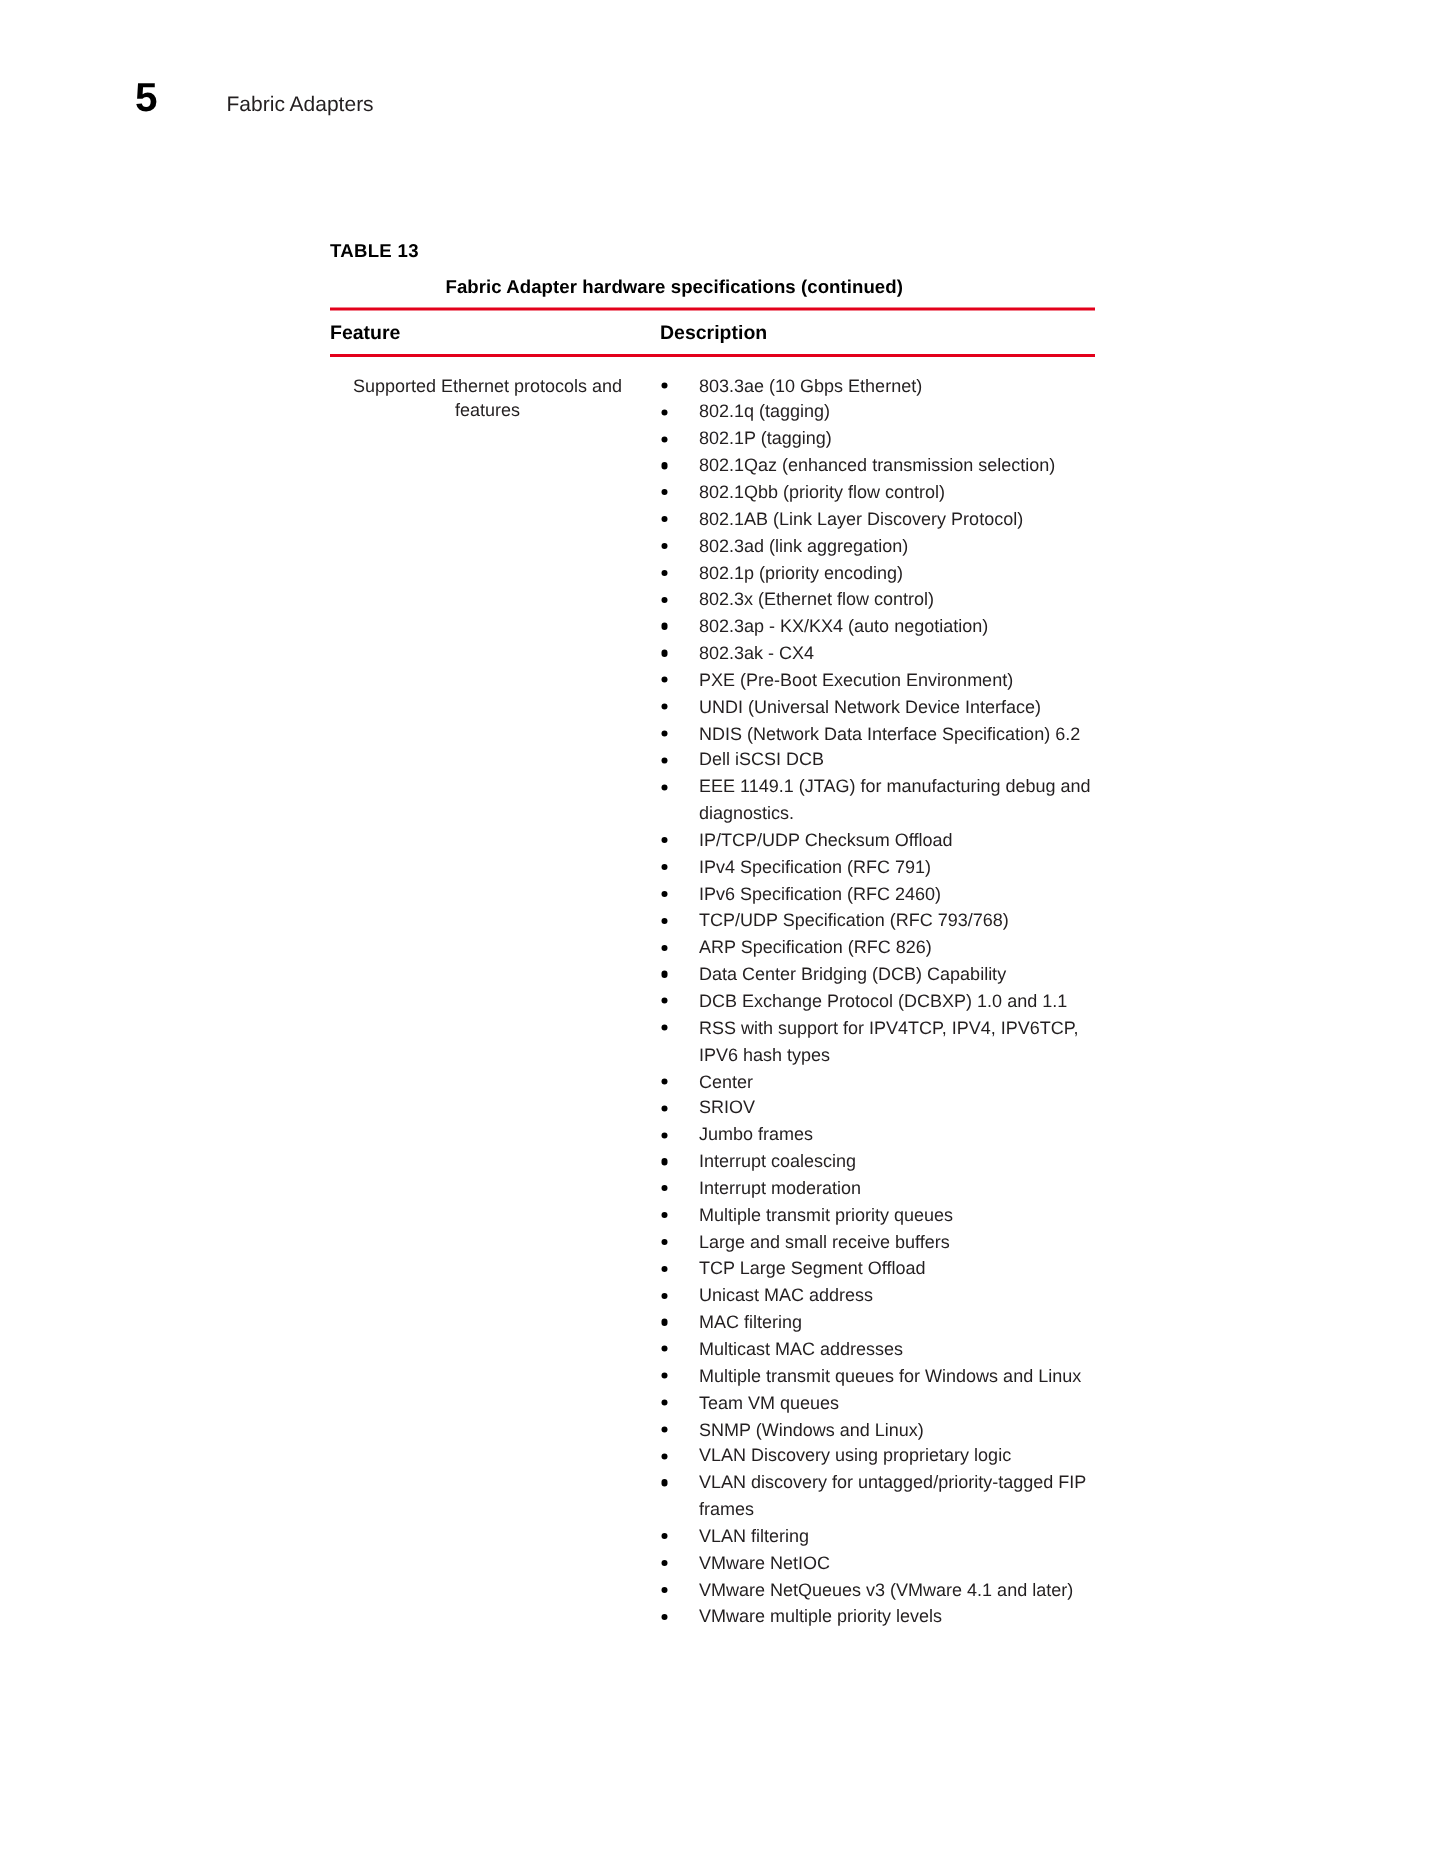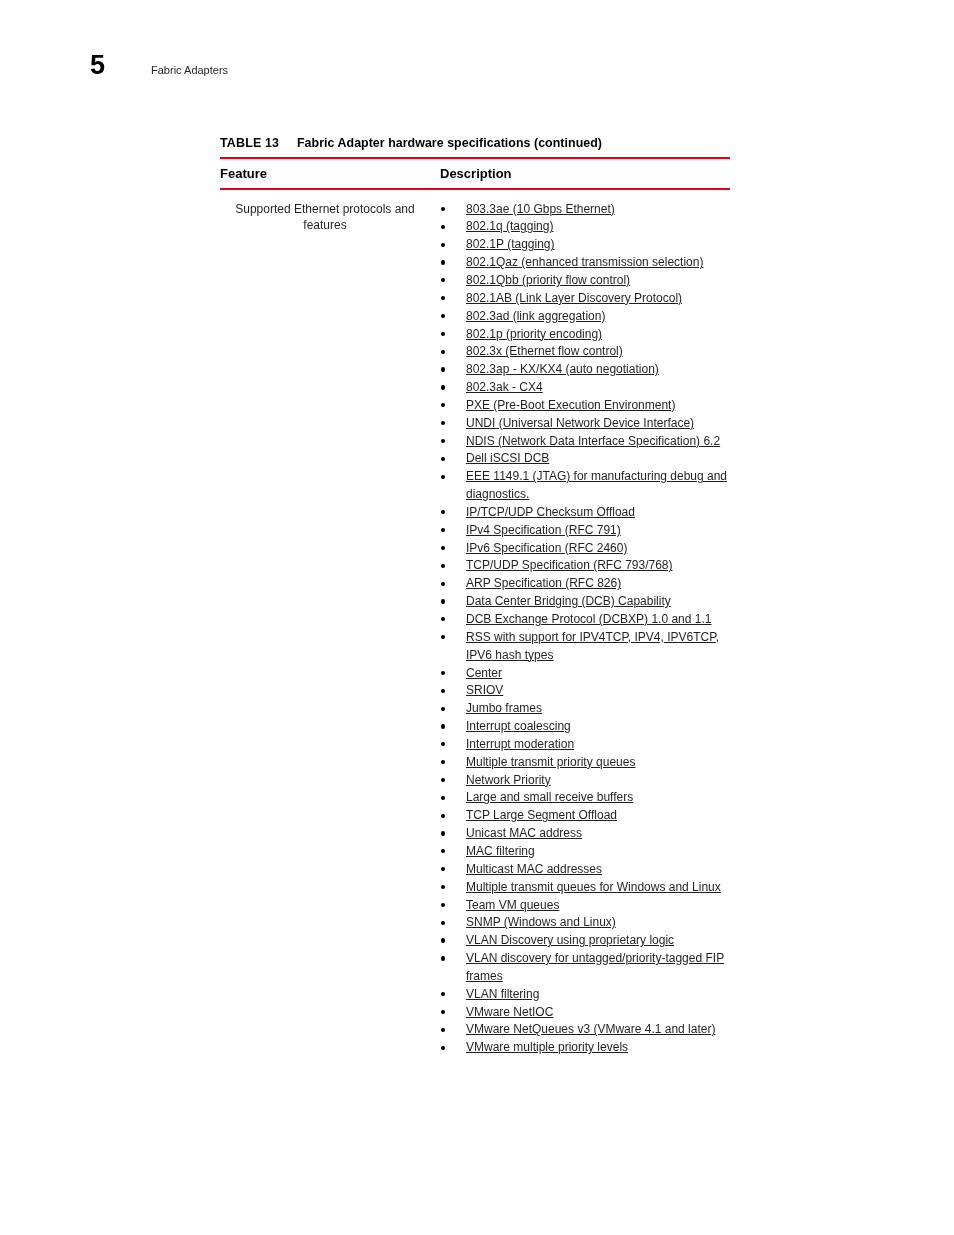--- a/index.html
+++ b/index.html
@@ -33,7 +33,7 @@
     letter-spacing: 0px;
   }
   .chapter-title {
-    font-size: 11px;
+    font-size: 14px;
     font-weight: normal;
     color: #231f20;
     margin-left: 46px;

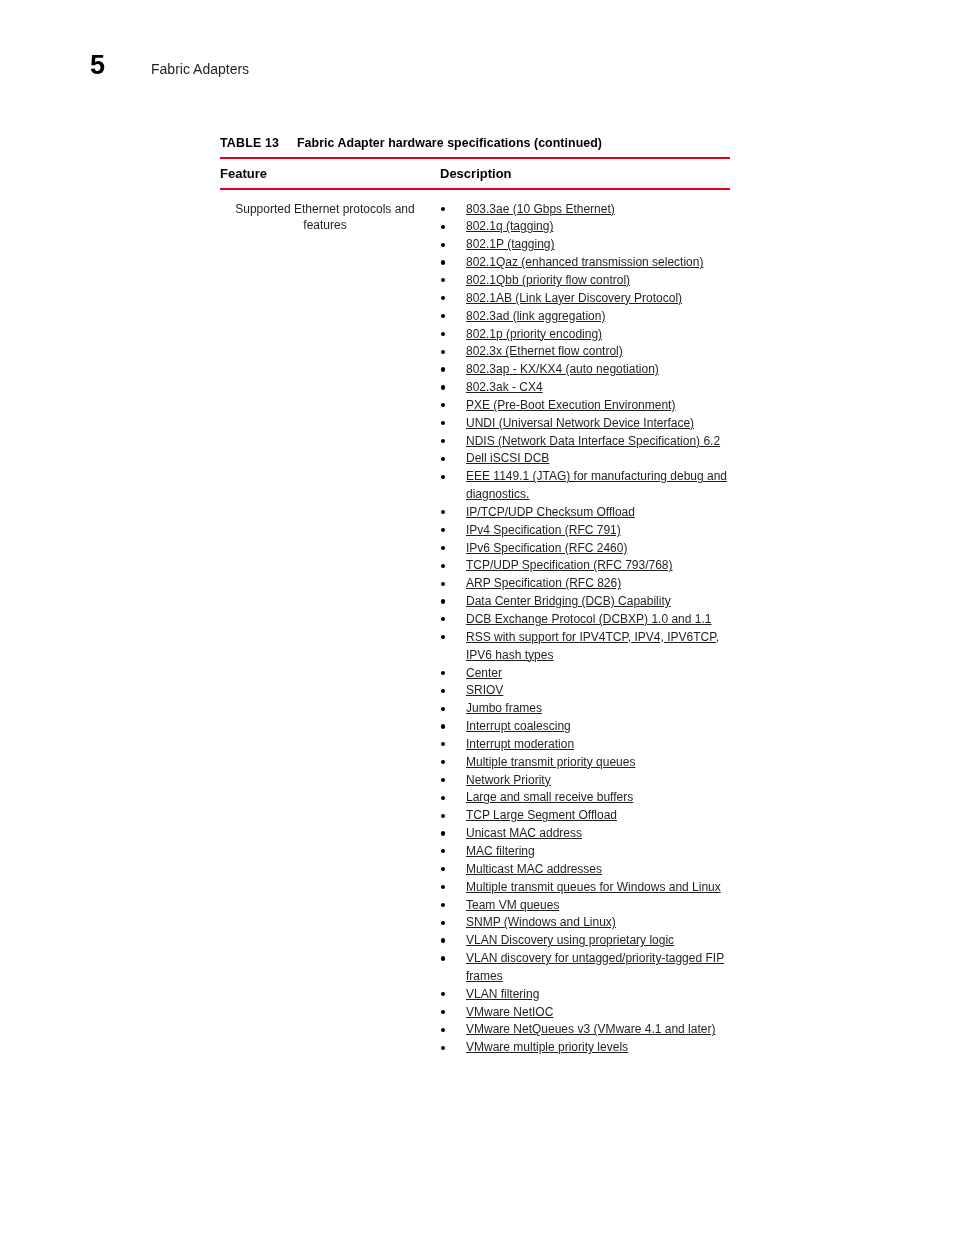--- a/index.html
+++ b/index.html
@@ -64,6 +64,7 @@
   }
   .table-caption .caption-text {
     letter-spacing: 0.05px;
+    margin-top: 48px;
   }
 
   .rule-red {

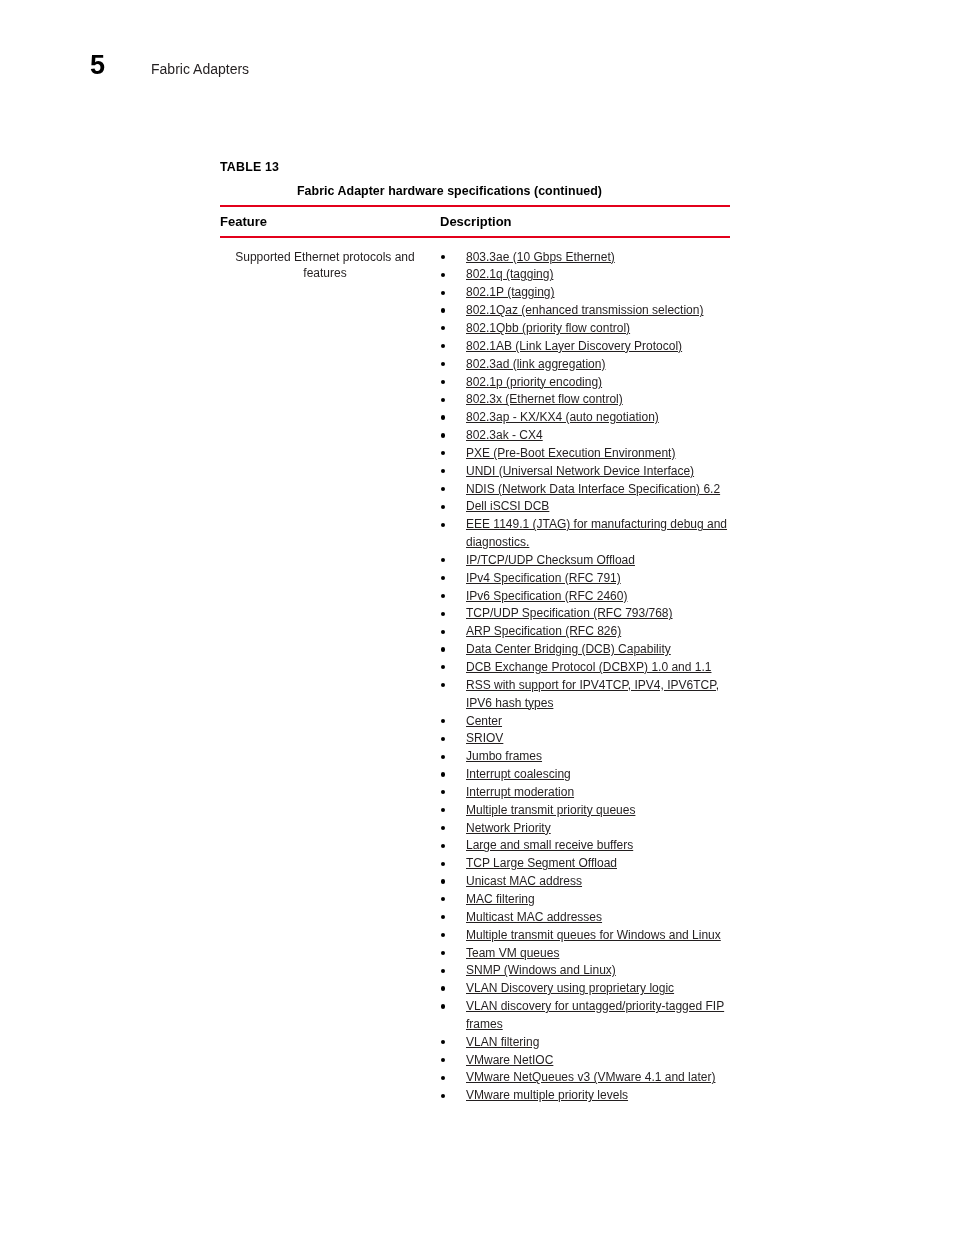--- a/index.html
+++ b/index.html
@@ -123,7 +123,6 @@
     line-height: 17.85px;
     color: #231f20;
     margin: 0;
-    text-decoration: underline;
   }
   ul.bullet-list li .bullet-dot {
     position: absolute;

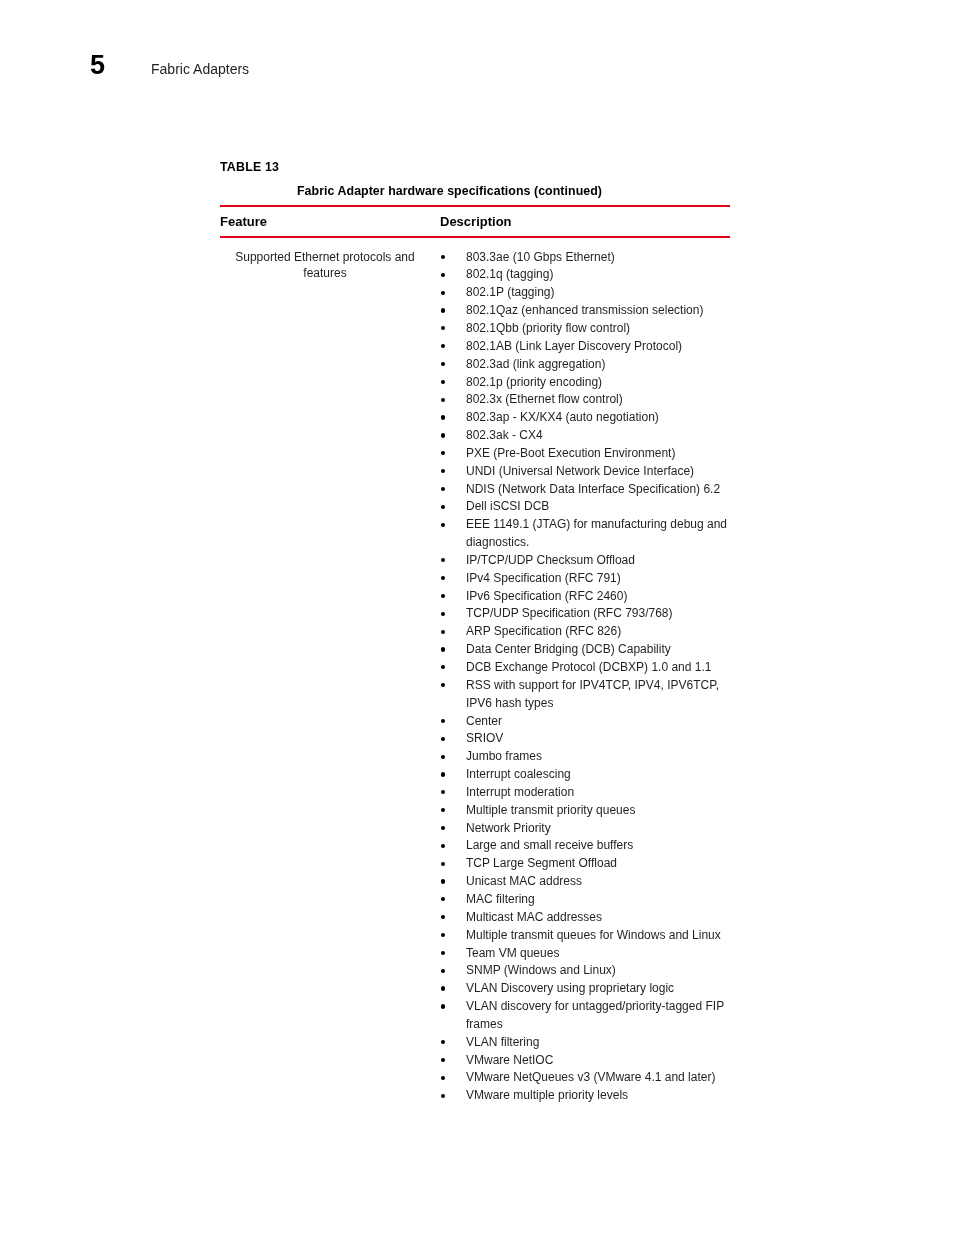--- a/index.html
+++ b/index.html
@@ -287,10 +287,6 @@
           </li>
           <li>
             <span class="bullet-dot"></span>
-            <span class="bullet-text">Network Priority</span>
-          </li>
-          <li>
-            <span class="bullet-dot"></span>
             <span class="bullet-text">Large and small receive buffers</span>
           </li>
           <li>

